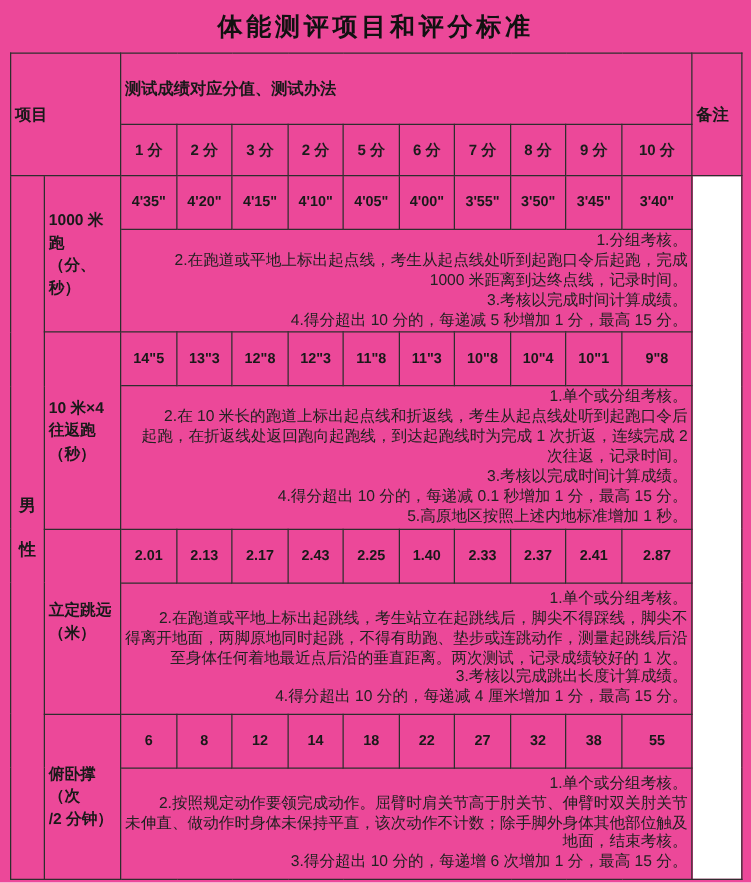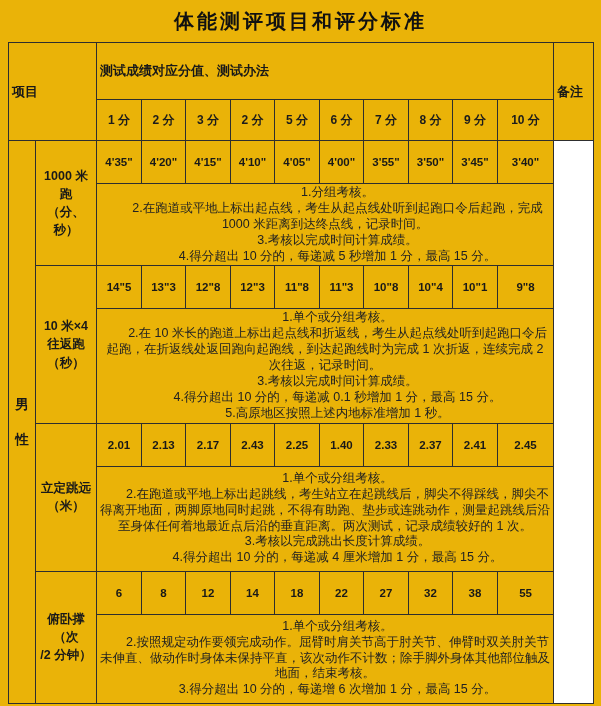--- a/index.html
+++ b/index.html
@@ -4,7 +4,7 @@
 <style>
   html,body{margin:0;padding:0;background:#ffffff;}
   .page{
-    width:601px;height:706px;background:#eab308;overflow:hidden;
+    width:601px;height:706px;background:#ec4899;overflow:hidden;
     font-family:"Liberation Sans","DejaVu Sans",sans-serif;color:#1c1c1c;
     box-sizing:border-box;
   }

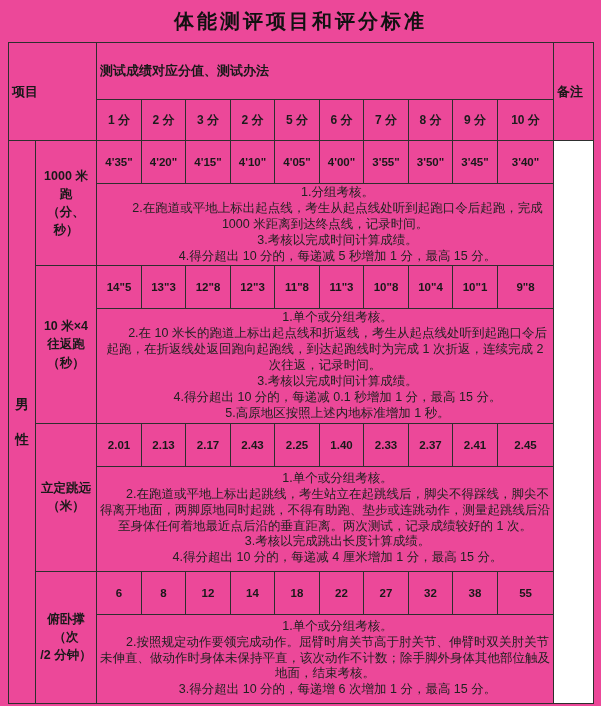--- a/index.html
+++ b/index.html
@@ -27,7 +27,7 @@
     white-space:pre-line;line-height:2.6;color:#191919;
   }
   .item-cell{
-    font-size:12.5px;font-weight:700;text-align:center;
+    font-size:12.5px;font-weight:700;text-align:left;
     white-space:pre-line;line-height:1.45;color:#191919;margin-top:36px;
   }
   .value-cell{font-size:11.5px;font-weight:700;text-align:center;color:#191919;}

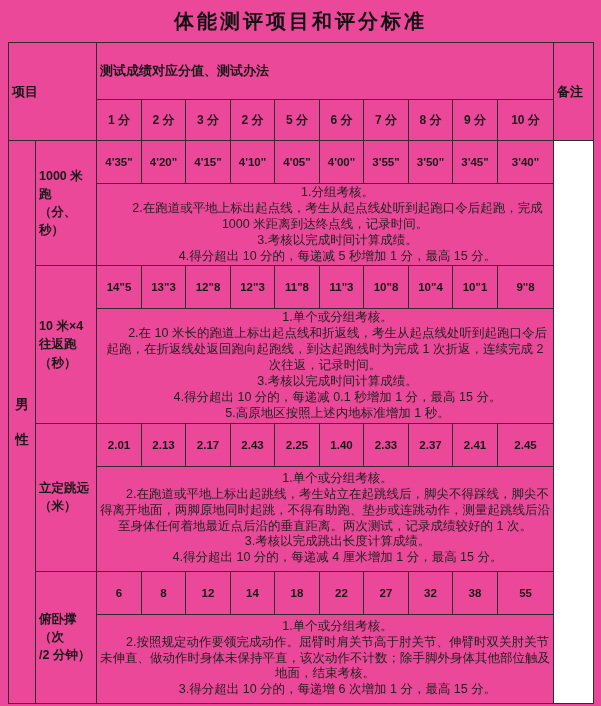--- a/index.html
+++ b/index.html
@@ -33,7 +33,7 @@
   .value-cell{font-size:11.5px;font-weight:700;text-align:center;color:#191919;}
   .method-cell{
     font-size:12.5px;line-height:1.27;white-space:pre-wrap;
-    text-align:center;vertical-align:middle;padding:2px 6px 2px 5px;color:#222;
+    text-align:right;vertical-align:middle;padding:2px 6px 2px 5px;color:#222;
   }
   .remark-cell{background:#fff;}
   tr.rh1{height:57px;}

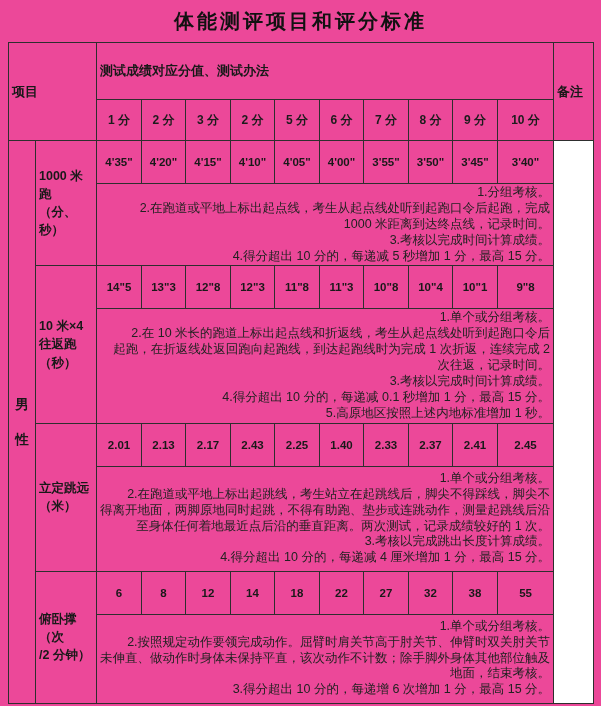--- a/index.html
+++ b/index.html
@@ -145,7 +145,7 @@
       <td class="value-cell">2.33</td>
       <td class="value-cell">2.37</td>
       <td class="value-cell">2.41</td>
-      <td class="value-cell">2.45</td>
+      <td class="value-cell">2.87</td>
     </tr>
     <tr class="rm3">
       <td class="method-cell" colspan="10">　　1.单个或分组考核。

